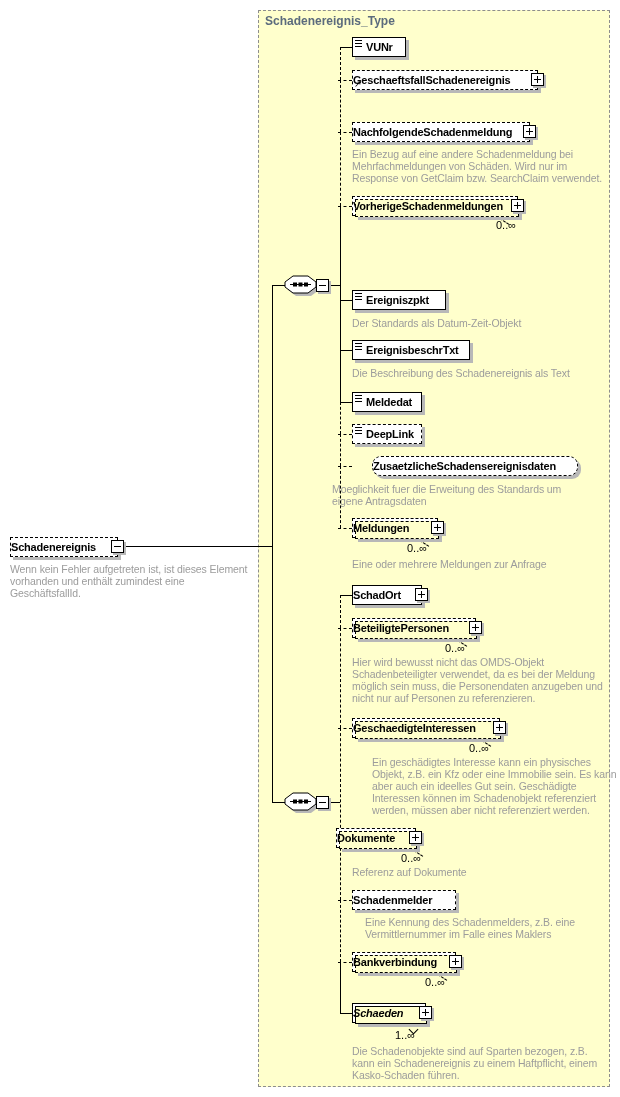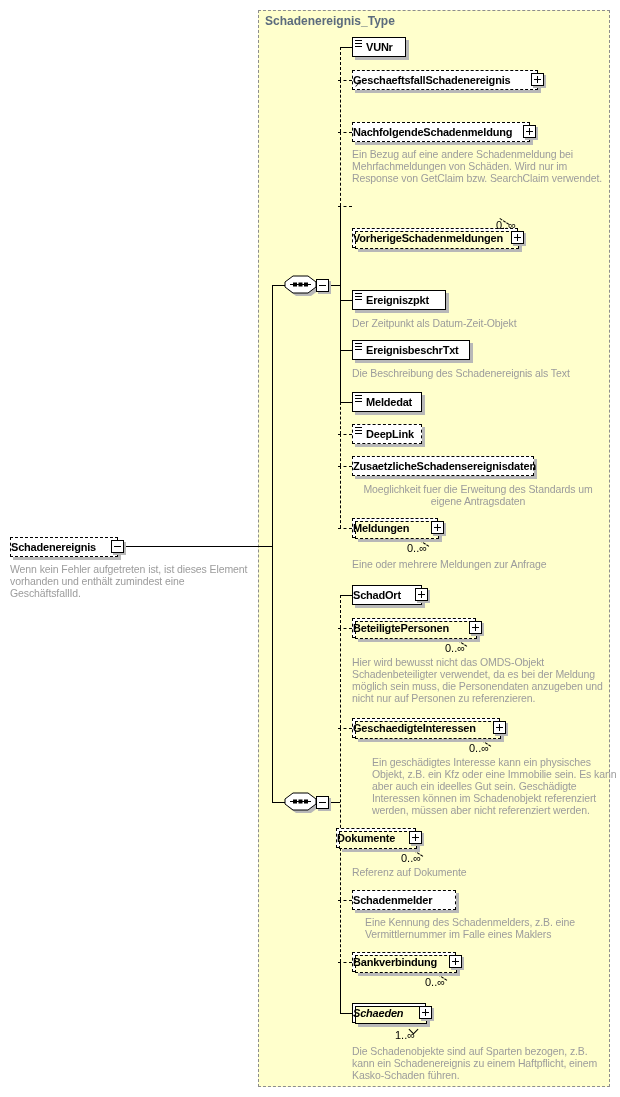--- a/index.html
+++ b/index.html
@@ -144,7 +144,7 @@
   </div>
   <div class="ann" style="left:352px;top:148px;width:252px;">Ein Bezug auf eine andere Schadenmeldung bei Mehrfachmeldungen von Schäden. Wird nur im Response von GetClaim bzw. SearchClaim verwendet.</div>
 
-  <div class="el dashed multi" style="left:352px;top:196px;width:166px;margin-top:32px;">
+  <div class="el dashed multi" style="left:352px;top:196px;width:166px;">
     <span class="lbl">VorherigeSchadenmeldungen</span>
     <span class="pm plus"></span>
   </div>

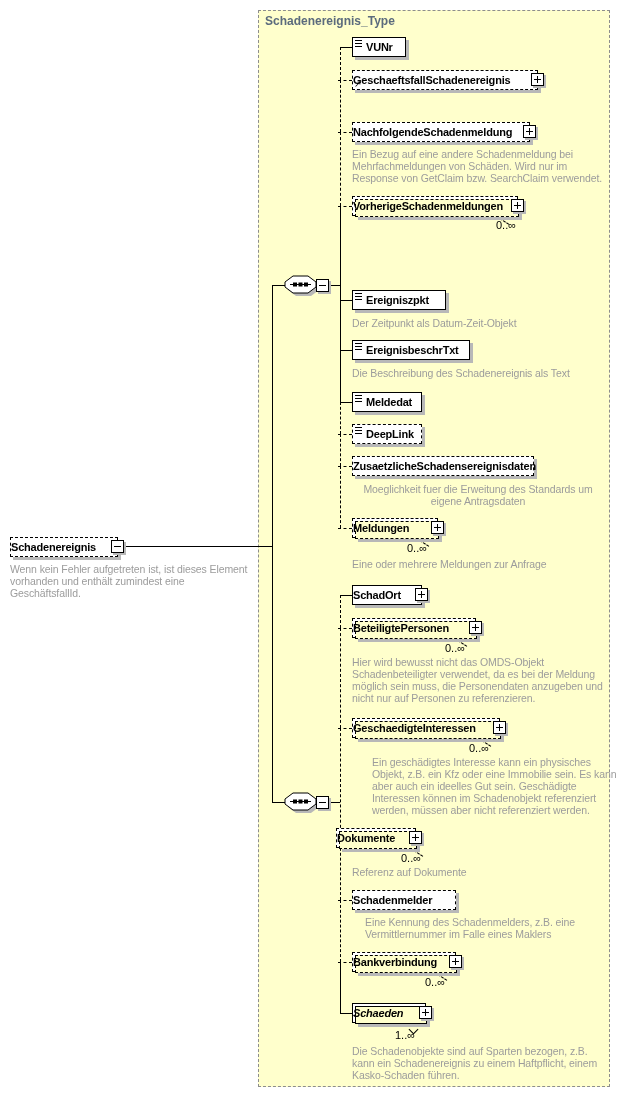--- a/index.html
+++ b/index.html
@@ -155,7 +155,7 @@
     <span class="txticon"></span>
     <span class="lbl">Ereigniszpkt</span>
   </div>
-  <div class="ann" style="left:352px;top:317px;width:252px;">Der Zeitpunkt als Datum-Zeit-Objekt</div>
+  <div class="ann" style="left:352px;top:317px;width:252px;">Der Standards als Datum-Zeit-Objekt</div>
 
   <div class="el ti" style="left:352px;top:340px;width:118px;">
     <span class="txticon"></span>

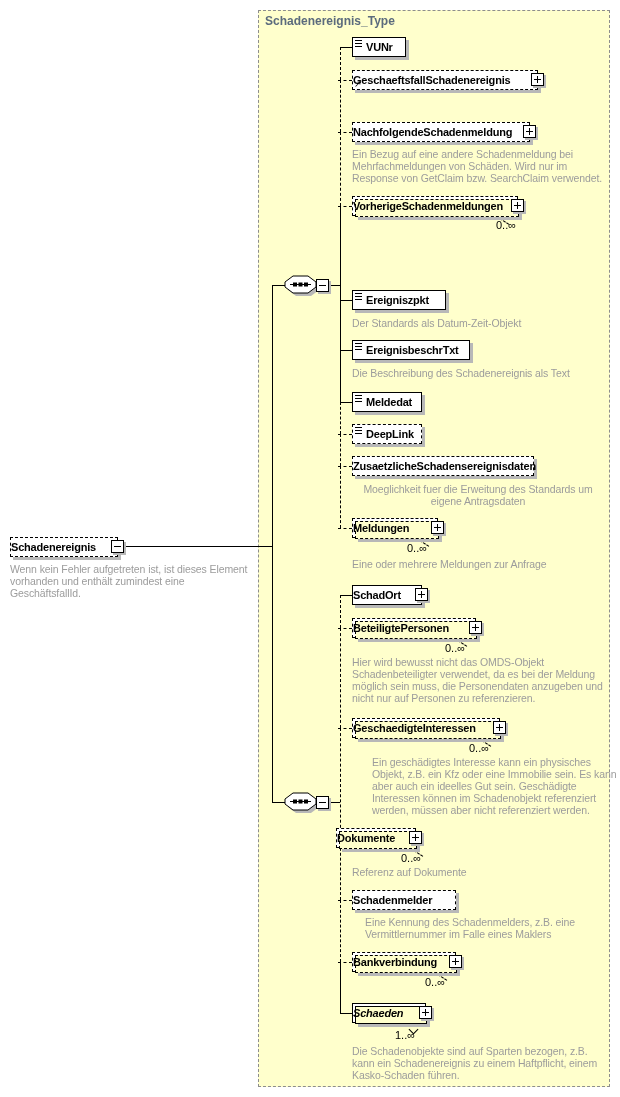--- a/index.html
+++ b/index.html
@@ -173,7 +173,7 @@
     <span class="lbl">DeepLink</span>
   </div>
 
-  <div class="el dashed" style="left:352px;top:456px;width:182px;">
+  <div class="el dashed" style="left:372px;top:456px;width:206px;border-radius:9px;">
     <span class="lbl">ZusaetzlicheSchadensereignisdaten</span>
   </div>
   <div class="ann" style="left:352px;top:483px;width:252px;text-align:center;">Moeglichkeit fuer die Erweitung des Standards um eigene Antragsdaten</div>

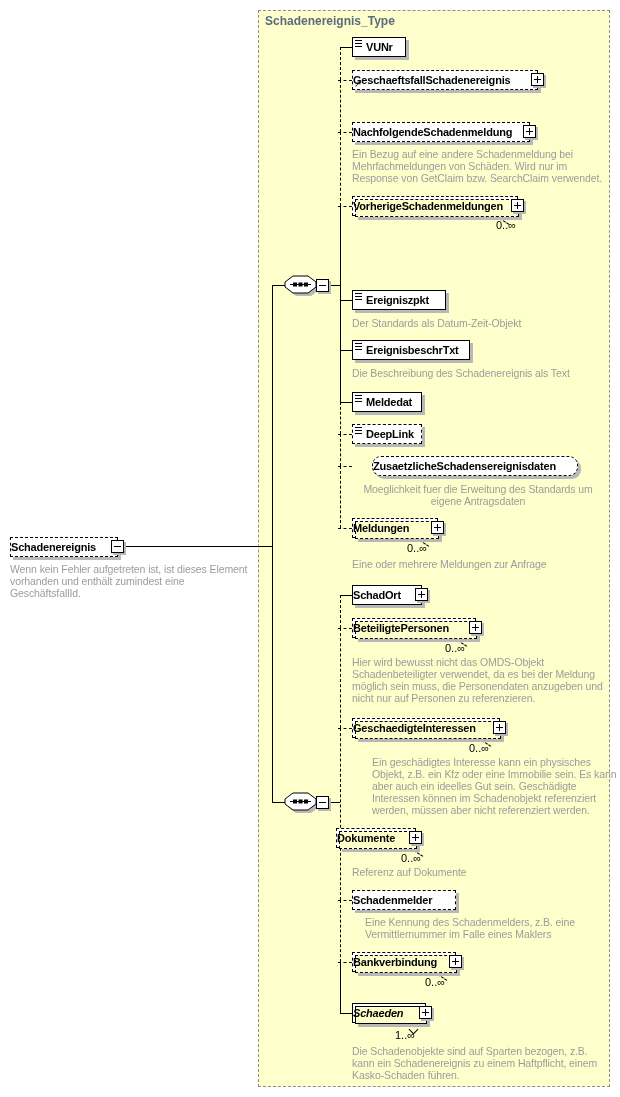--- a/index.html
+++ b/index.html
@@ -176,7 +176,7 @@
   <div class="el dashed" style="left:372px;top:456px;width:206px;border-radius:9px;">
     <span class="lbl">ZusaetzlicheSchadensereignisdaten</span>
   </div>
-  <div class="ann" style="left:352px;top:483px;width:252px;text-align:center;">Moeglichkeit fuer die Erweitung des Standards um eigene Antragsdaten</div>
+  <div class="ann" style="left:332px;top:483px;width:252px;">Moeglichkeit fuer die Erweitung des Standards um eigene Antragsdaten</div>
 
   <div class="el dashed multi" style="left:352px;top:518px;width:86px;">
     <span class="lbl">Meldungen</span>

